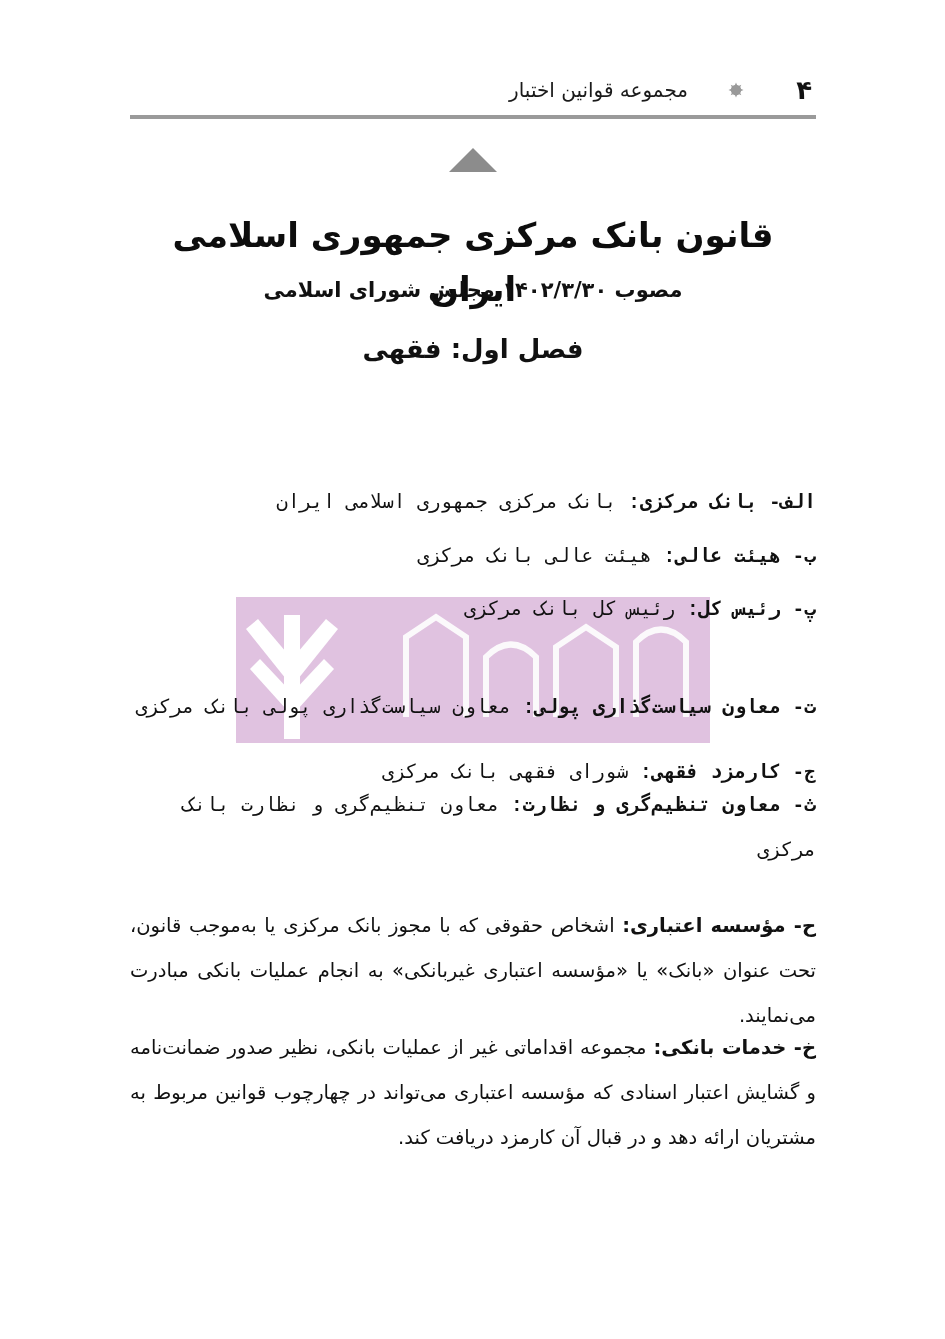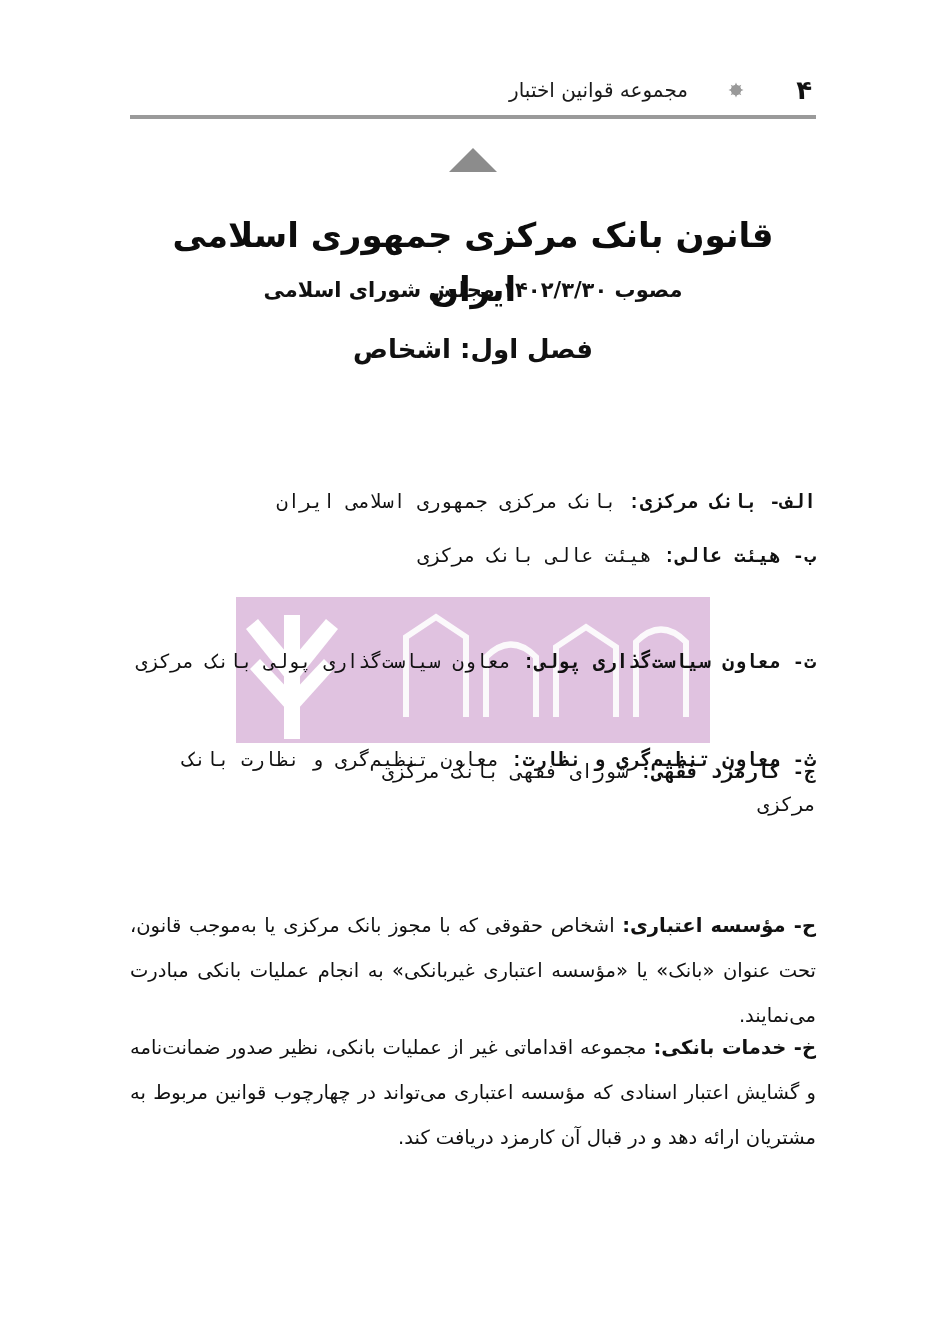--- a/index.html
+++ b/index.html
@@ -174,7 +174,7 @@
 
   <div class="law-title">قانون بانک مرکزی جمهوری اسلامی ایران</div>
   <div class="law-subtitle">مصوب ۱۴۰۲/۳/۳۰ مجلس شورای اسلامی</div>
-  <div class="chapter-title">فصل اول: اشخاص</div>
+  <div class="chapter-title">فصل اول: فقهی</div>
 
 
   <div class="body-block single-line" style="top:481px;">

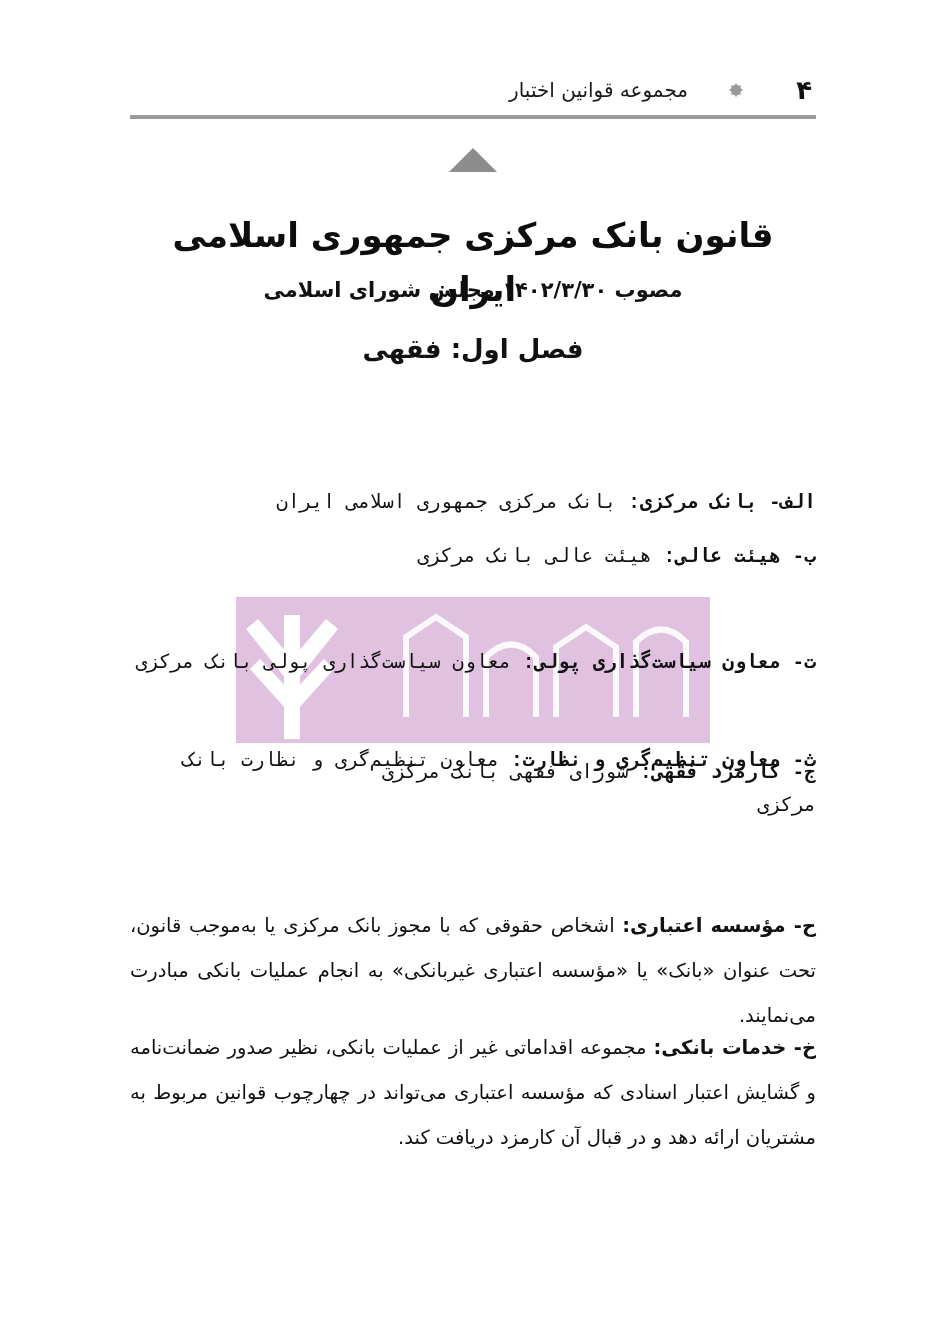--- a/index.html
+++ b/index.html
@@ -207,6 +207,9 @@
     </svg>
   </div>
 
+  <div class="body-block single-line content-layer" style="top:588px;">
+    <span class="term">پ- رئیس کل:</span><span class="def"> رئیس کل بانک مرکزی</span>
+  </div>
 
   <div class="body-block single-line content-layer" style="top:641px;">
     <span class="term">ت- معاون سیاست‌گذاری پولی:</span><span class="def"> معاون سیاست‌گذاری پولی بانک مرکزی</span>

